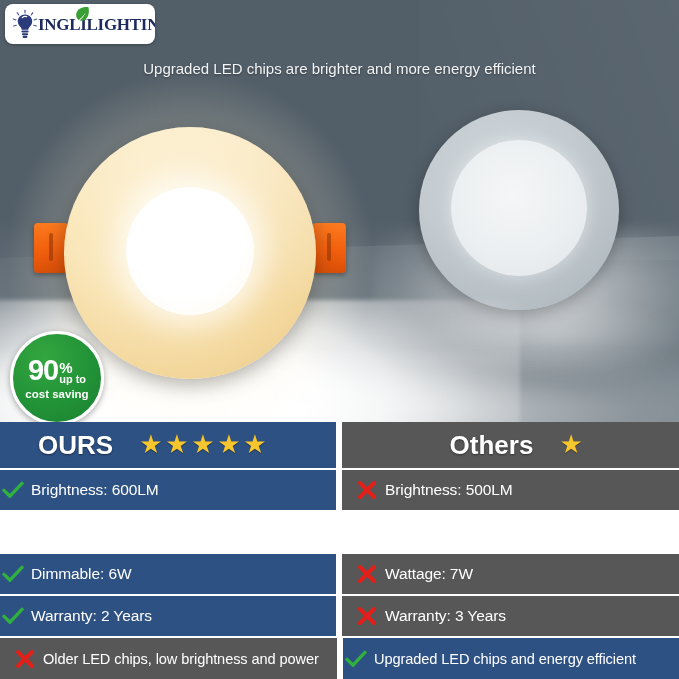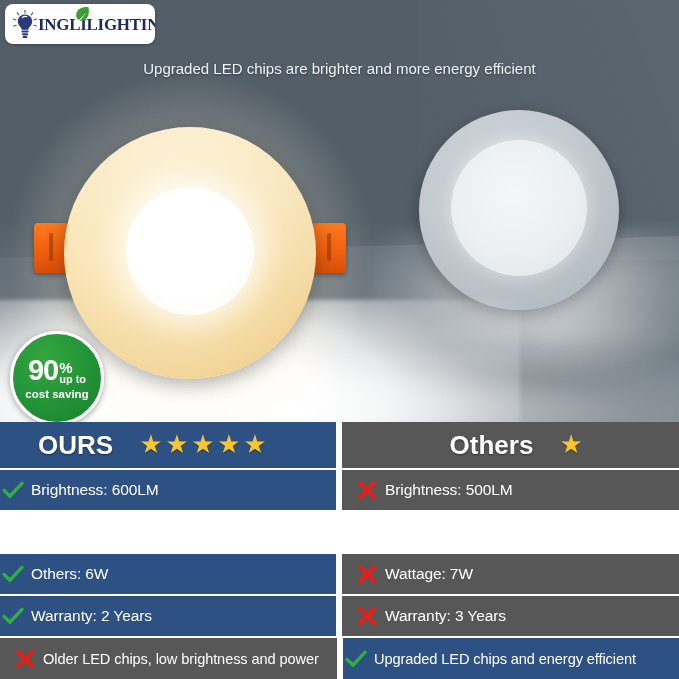--- a/index.html
+++ b/index.html
@@ -238,7 +238,7 @@
               <path d="M2 9.4 L8 15.2 L20 2.4" stroke="#2fb03f" stroke-width="3.4" fill="none" stroke-linecap="round" stroke-linejoin="round"></path>
             </svg>
         </span>
-        <span class="rtext">Others: 6W</span>
+        <span class="rtext">Dimmable: 6W</span>
       </div>
       <div class="cell other">
         <span class="mark">

